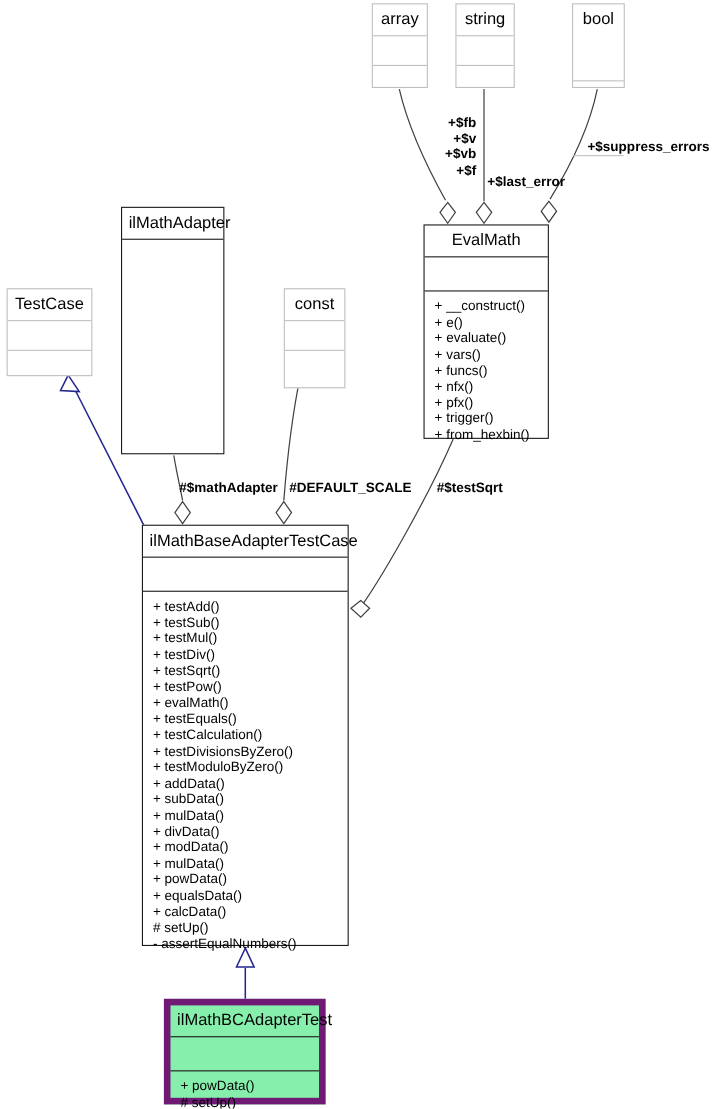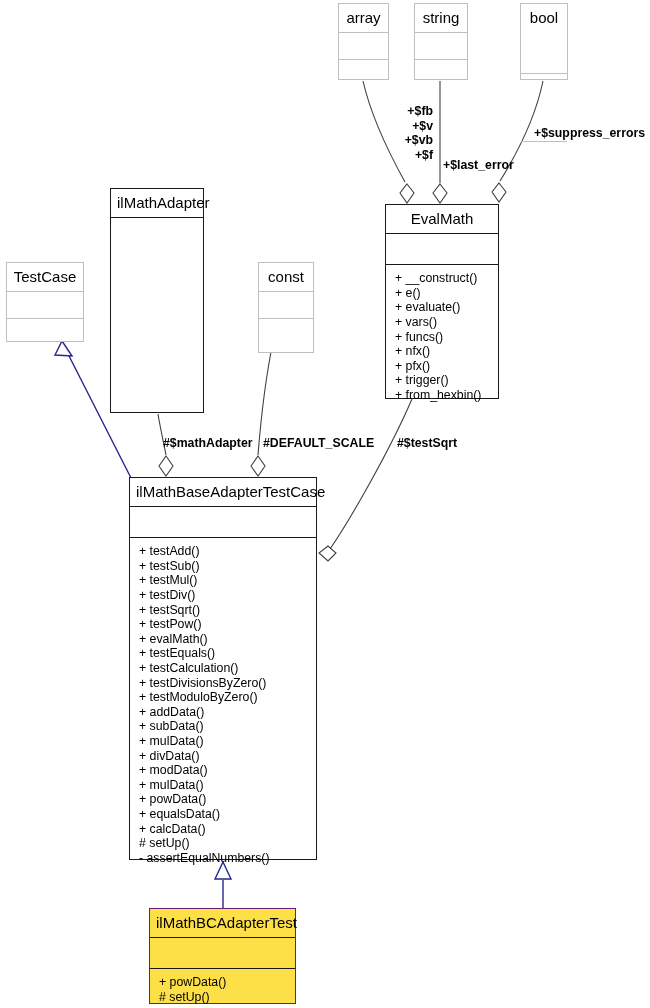--- a/index.html
+++ b/index.html
@@ -40,8 +40,8 @@
     border: 1px solid #1a1a1a;
   }
   .uml-class.filled {
-    background: #fde047;
-    border: 1px solid #701a75;
+    background: #86efac;
+    border: 6px solid #701a75;
   }
   .uml-title {
     text-align: center;

